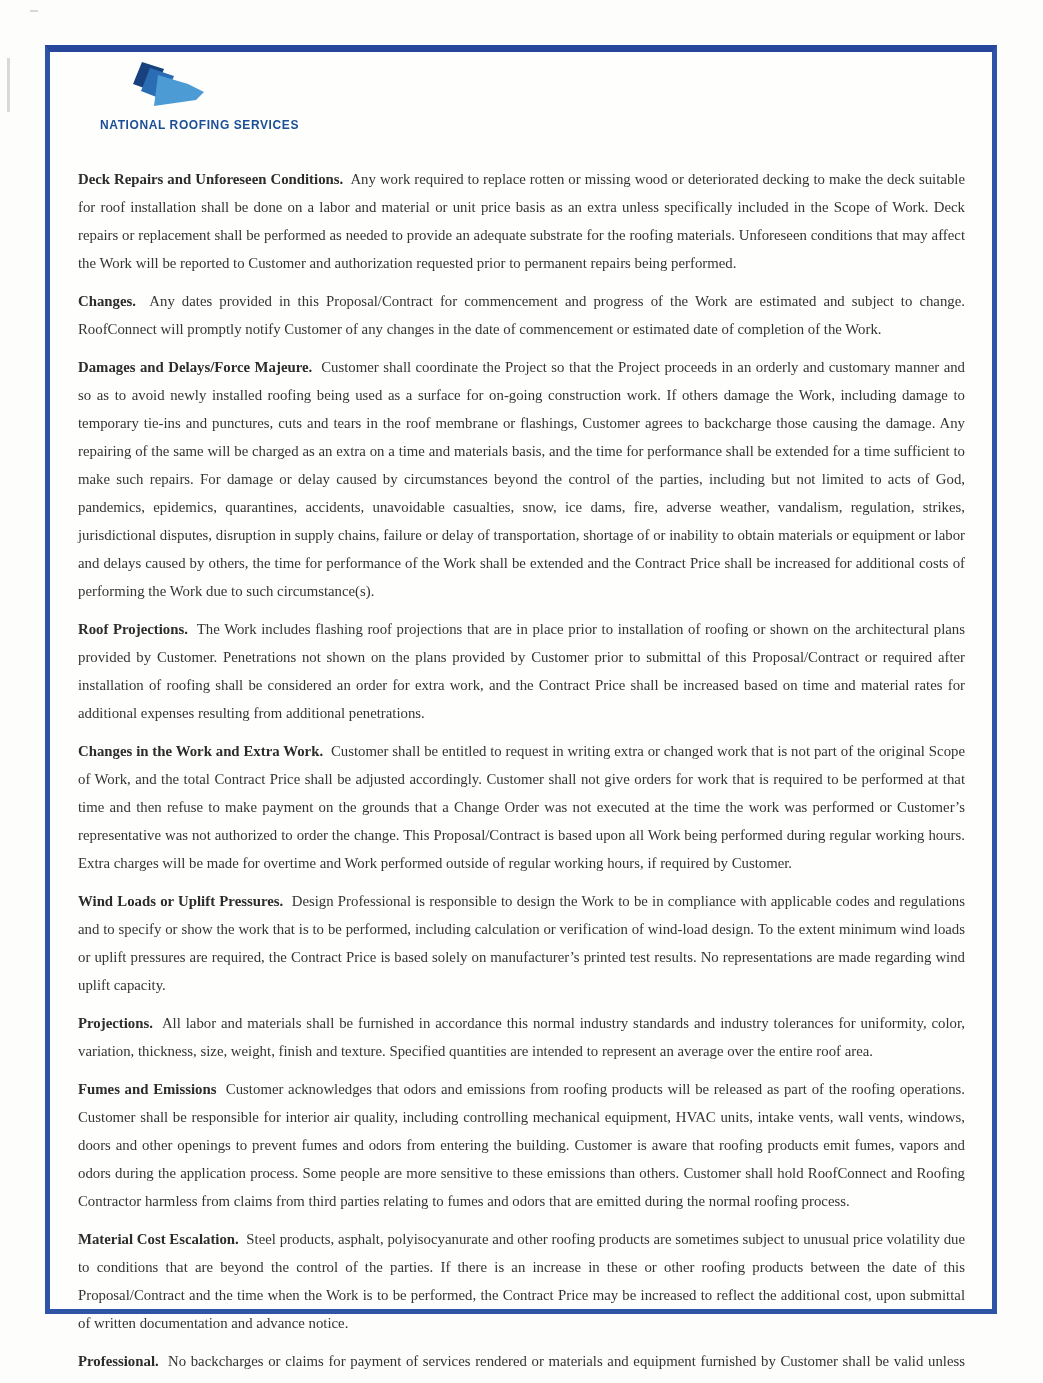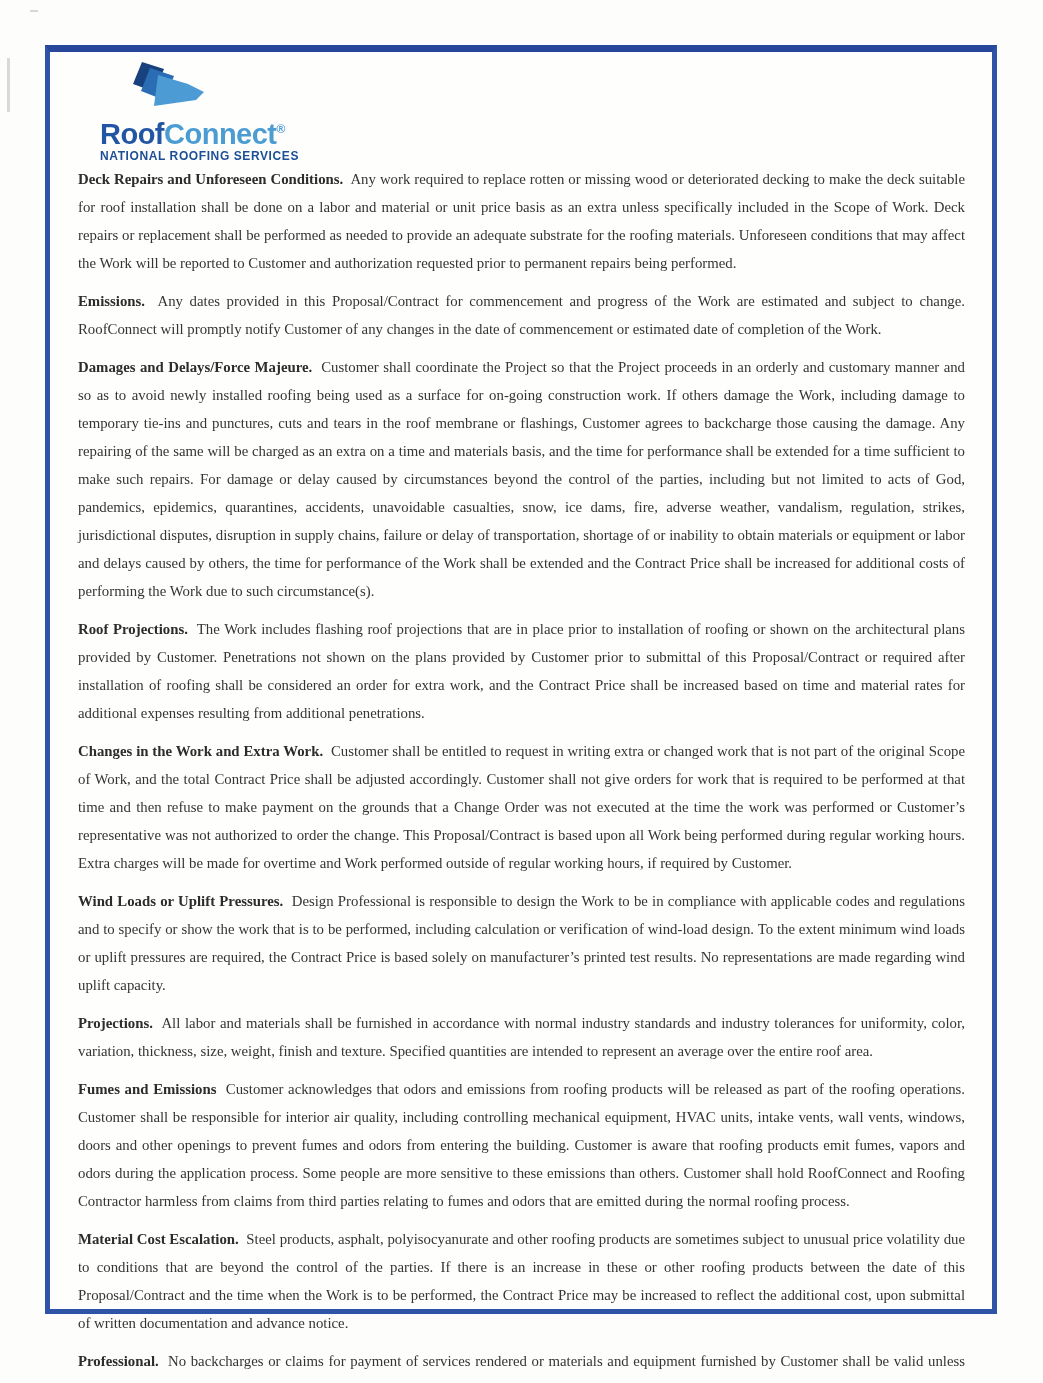--- a/index.html
+++ b/index.html
@@ -104,7 +104,6 @@
         <polygon points="20,6 44,14 34,38 11,29" fill="#2a6db5"></polygon>
         <polygon points="28,13 58,22 74,30 66,38 24,44" fill="#4d9bd5"></polygon>
       </svg>
-      <div class="brand"><span class="roof">Roof</span><span class="connect">Connect</span><span class="reg">®</span></div>
       <div class="tagline">NATIONAL ROOFING SERVICES</div>
     </div>
 

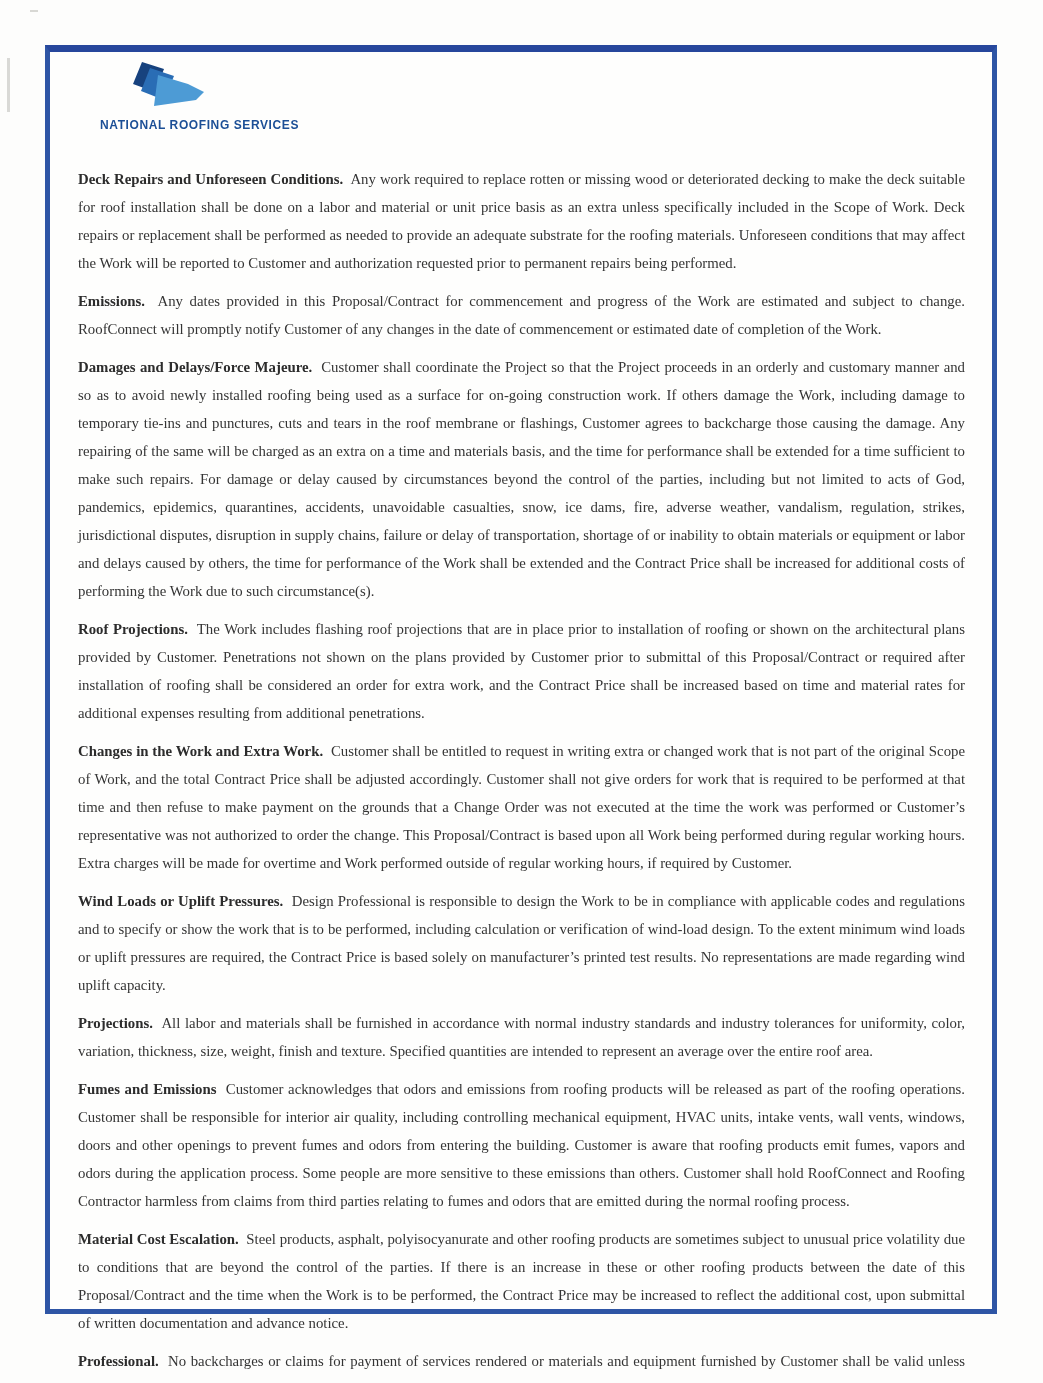--- a/index.html
+++ b/index.html
@@ -109,7 +109,7 @@
 
     <div class="content">
       <p class="para"><b class="head">Deck Repairs and Unforeseen Conditions.</b>&nbsp; <span>Any work required to replace rotten or missing wood or deteriorated decking to make the deck suitable for roof installation shall be done on a labor and material or unit price basis as an extra unless specifically included in the Scope of Work.  Deck repairs or replacement shall be performed as needed to provide an adequate substrate for the roofing materials.  Unforeseen conditions that may affect the Work will be reported to Customer and authorization requested prior to permanent repairs being performed.</span></p>
-      <p class="para"><b class="head">Emissions.</b>&nbsp; <span>Any dates provided in this Proposal/Contract for commencement and progress of the Work are estimated and subject to change.  RoofConnect will promptly notify Customer of any changes in the date of commencement or estimated date of completion of the Work.</span></p>
+      <p class="para"><b class="head">Changes.</b>&nbsp; <span>Any dates provided in this Proposal/Contract for commencement and progress of the Work are estimated and subject to change.  RoofConnect will promptly notify Customer of any changes in the date of commencement or estimated date of completion of the Work.</span></p>
       <p class="para"><b class="head">Damages and Delays/Force Majeure.</b>&nbsp; <span>Customer shall coordinate the Project so that the Project proceeds in an orderly and customary manner and so as to avoid newly installed roofing being used as a surface for on-going construction work.  If others damage the Work, including damage to temporary tie-ins and punctures, cuts and tears in the roof membrane or flashings, Customer agrees to backcharge those causing the damage.  Any repairing of the same will be charged as an extra on a time and materials basis, and the time for performance shall be extended for a time sufficient to make such repairs.  For damage or delay caused by circumstances beyond the control of the parties, including but not limited to acts of God, pandemics, epidemics, quarantines, accidents, unavoidable casualties, snow, ice dams, fire, adverse weather, vandalism, regulation, strikes, jurisdictional disputes, disruption in supply chains, failure or delay of transportation, shortage of or inability to obtain materials or equipment or labor and delays caused by others, the time for performance of the Work shall be extended and the Contract Price shall be increased for additional costs of performing the Work due to such circumstance(s).</span></p>
       <p class="para"><b class="head">Roof Projections.</b>&nbsp; <span>The Work includes flashing roof projections that are in place prior to installation of roofing or shown on the architectural plans provided by Customer. Penetrations not shown on the plans provided by Customer prior to submittal of this Proposal/Contract or required after installation of roofing shall be considered an order for extra work, and the Contract Price shall be increased based on time and material rates for additional expenses resulting from additional penetrations.</span></p>
       <p class="para"><b class="head">Changes in the Work and Extra Work.</b>&nbsp; <span>Customer shall be entitled to request in writing extra or changed work that is not part of the original Scope of Work, and the total Contract Price shall be adjusted accordingly.  Customer shall not give orders for work that is required to be performed at that time and then refuse to make payment on the grounds that a Change Order was not executed at the time the work was performed or Customer’s representative was not authorized to order the change.  This Proposal/Contract is based upon all Work being performed during regular working hours. Extra charges will be made for overtime and Work performed outside of regular working hours, if required by Customer.</span></p>

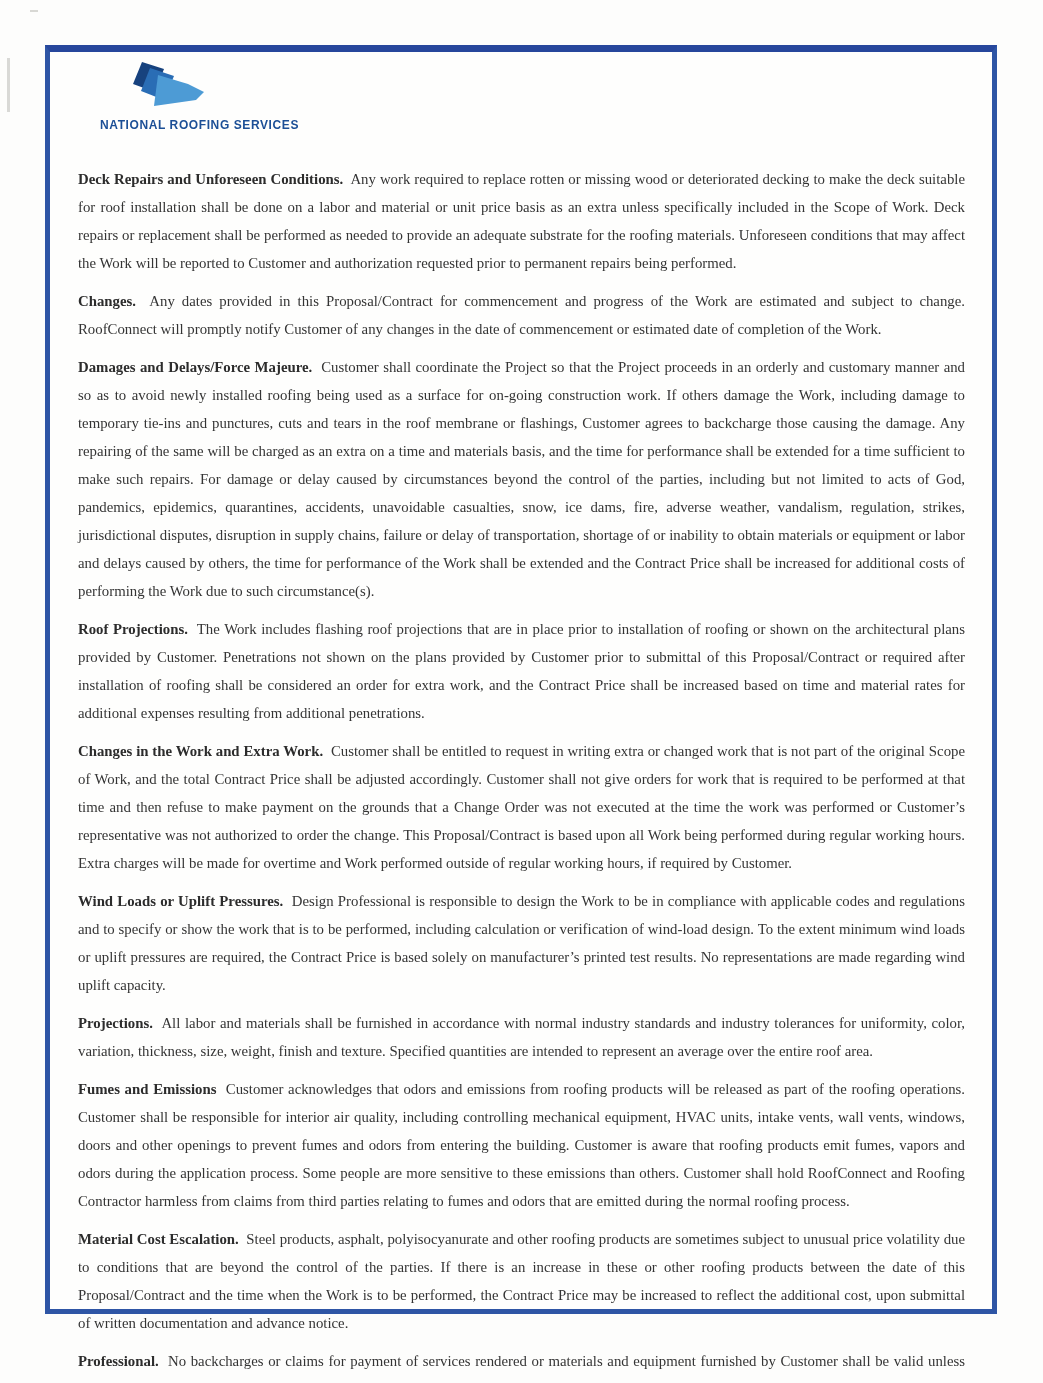--- a/index.html
+++ b/index.html
@@ -114,7 +114,7 @@
       <p class="para"><b class="head">Roof Projections.</b>&nbsp; <span>The Work includes flashing roof projections that are in place prior to installation of roofing or shown on the architectural plans provided by Customer. Penetrations not shown on the plans provided by Customer prior to submittal of this Proposal/Contract or required after installation of roofing shall be considered an order for extra work, and the Contract Price shall be increased based on time and material rates for additional expenses resulting from additional penetrations.</span></p>
       <p class="para"><b class="head">Changes in the Work and Extra Work.</b>&nbsp; <span>Customer shall be entitled to request in writing extra or changed work that is not part of the original Scope of Work, and the total Contract Price shall be adjusted accordingly.  Customer shall not give orders for work that is required to be performed at that time and then refuse to make payment on the grounds that a Change Order was not executed at the time the work was performed or Customer’s representative was not authorized to order the change.  This Proposal/Contract is based upon all Work being performed during regular working hours. Extra charges will be made for overtime and Work performed outside of regular working hours, if required by Customer.</span></p>
       <p class="para"><b class="head">Wind Loads or Uplift Pressures.</b>&nbsp; <span>Design Professional is responsible to design the Work to be in compliance with applicable codes and regulations and to specify or show the work that is to be performed, including calculation or verification of wind-load design.  To the extent minimum wind loads or uplift pressures are required, the Contract Price is based solely on manufacturer’s printed test results.  No representations are made regarding wind uplift capacity.</span></p>
-      <p class="para"><b class="head">Projections.</b>&nbsp; <span>All labor and materials shall be furnished in accordance with normal industry standards and industry tolerances for uniformity, color, variation, thickness, size, weight, finish and texture. Specified quantities are intended to represent an average over the entire roof area.</span></p>
+      <p class="para"><b class="head">Projections.</b>&nbsp; <span>All labor and materials shall be furnished in accordance this normal industry standards and industry tolerances for uniformity, color, variation, thickness, size, weight, finish and texture. Specified quantities are intended to represent an average over the entire roof area.</span></p>
       <p class="para"><b class="head">Fumes and Emissions</b>&nbsp; <span>Customer acknowledges that odors and emissions from roofing products will be released as part of the roofing operations.  Customer shall be responsible for interior air quality, including controlling mechanical equipment, HVAC units, intake vents, wall vents, windows, doors and other openings to prevent fumes and odors from entering the building.  Customer is aware that roofing products emit fumes, vapors and odors during the application process.  Some people are more sensitive to these emissions than others. Customer shall hold RoofConnect and Roofing Contractor harmless from claims from third parties relating to fumes and odors that are emitted during the normal roofing process.</span></p>
       <p class="para"><b class="head">Material Cost Escalation.</b>&nbsp; <span>Steel products, asphalt, polyisocyanurate and other roofing products are sometimes subject to unusual price volatility due to conditions that are beyond the control of the parties.  If there is an increase in these or other roofing products between the date of this Proposal/Contract and the time when the Work is to be performed, the Contract Price may be increased to reflect the additional cost, upon submittal of written documentation and advance notice.</span></p>
       <p class="para"><b class="head">Professional.</b>&nbsp; <span>No backcharges or claims for payment of services rendered or materials and equipment furnished by Customer shall be valid unless previously authorized in writing by RoofConnect and unless written notice is given to RoofConnect within five (5) days of the event, act or omission which is the basis of the backcharge.</span></p>

